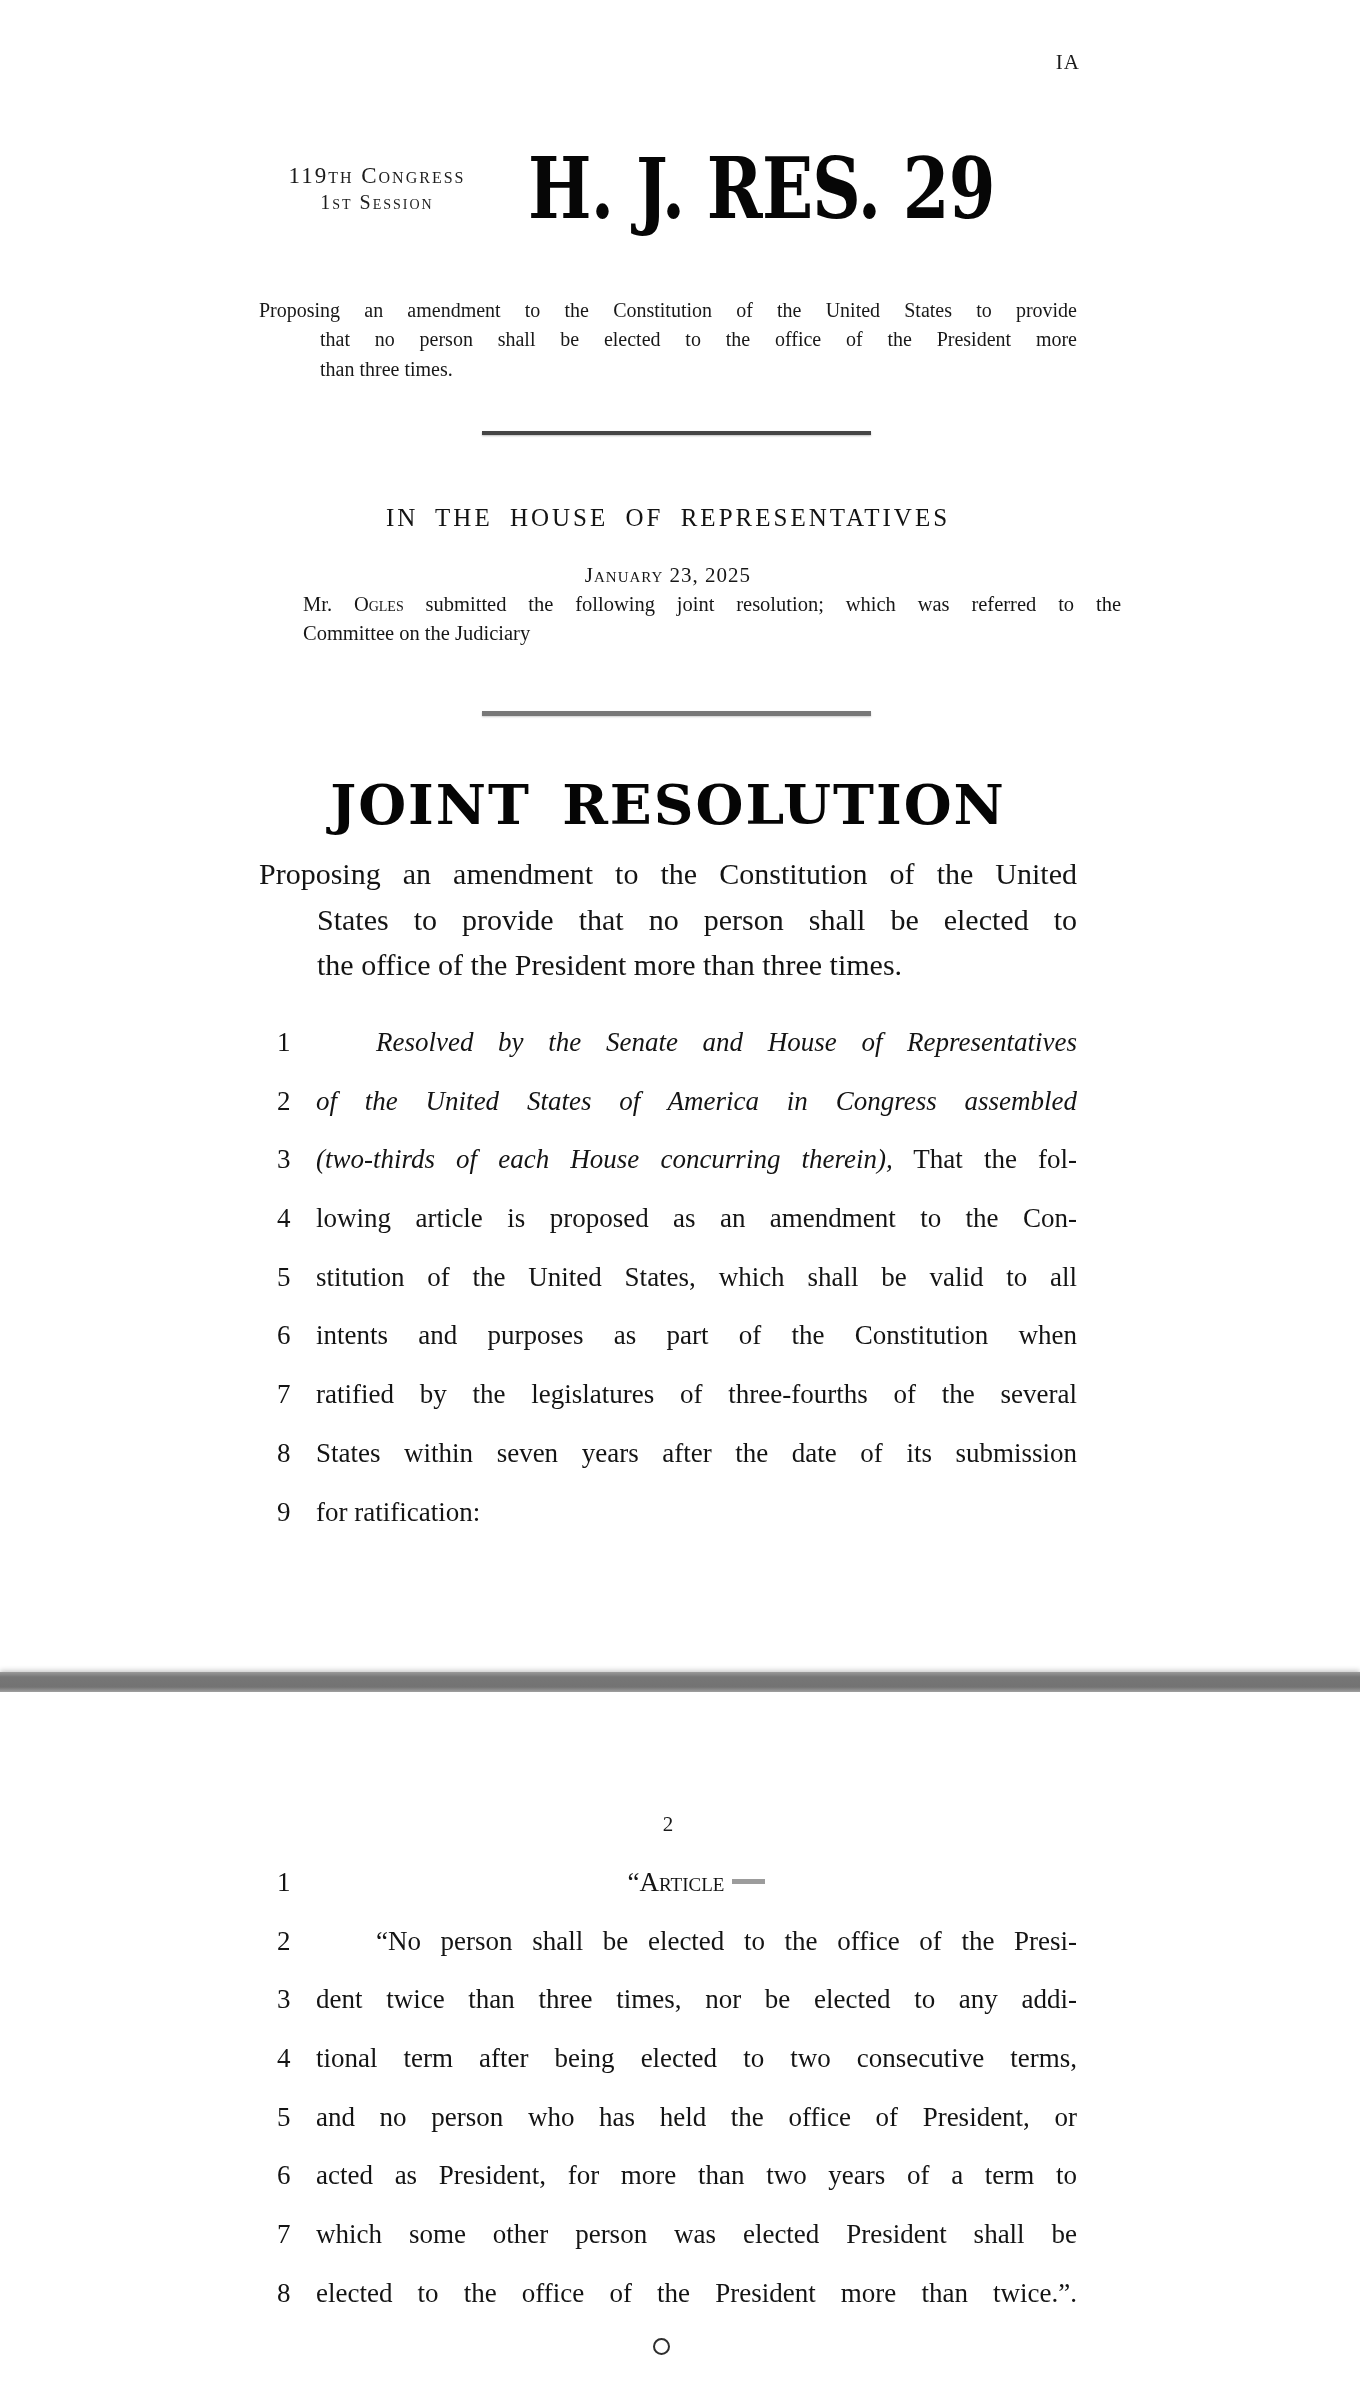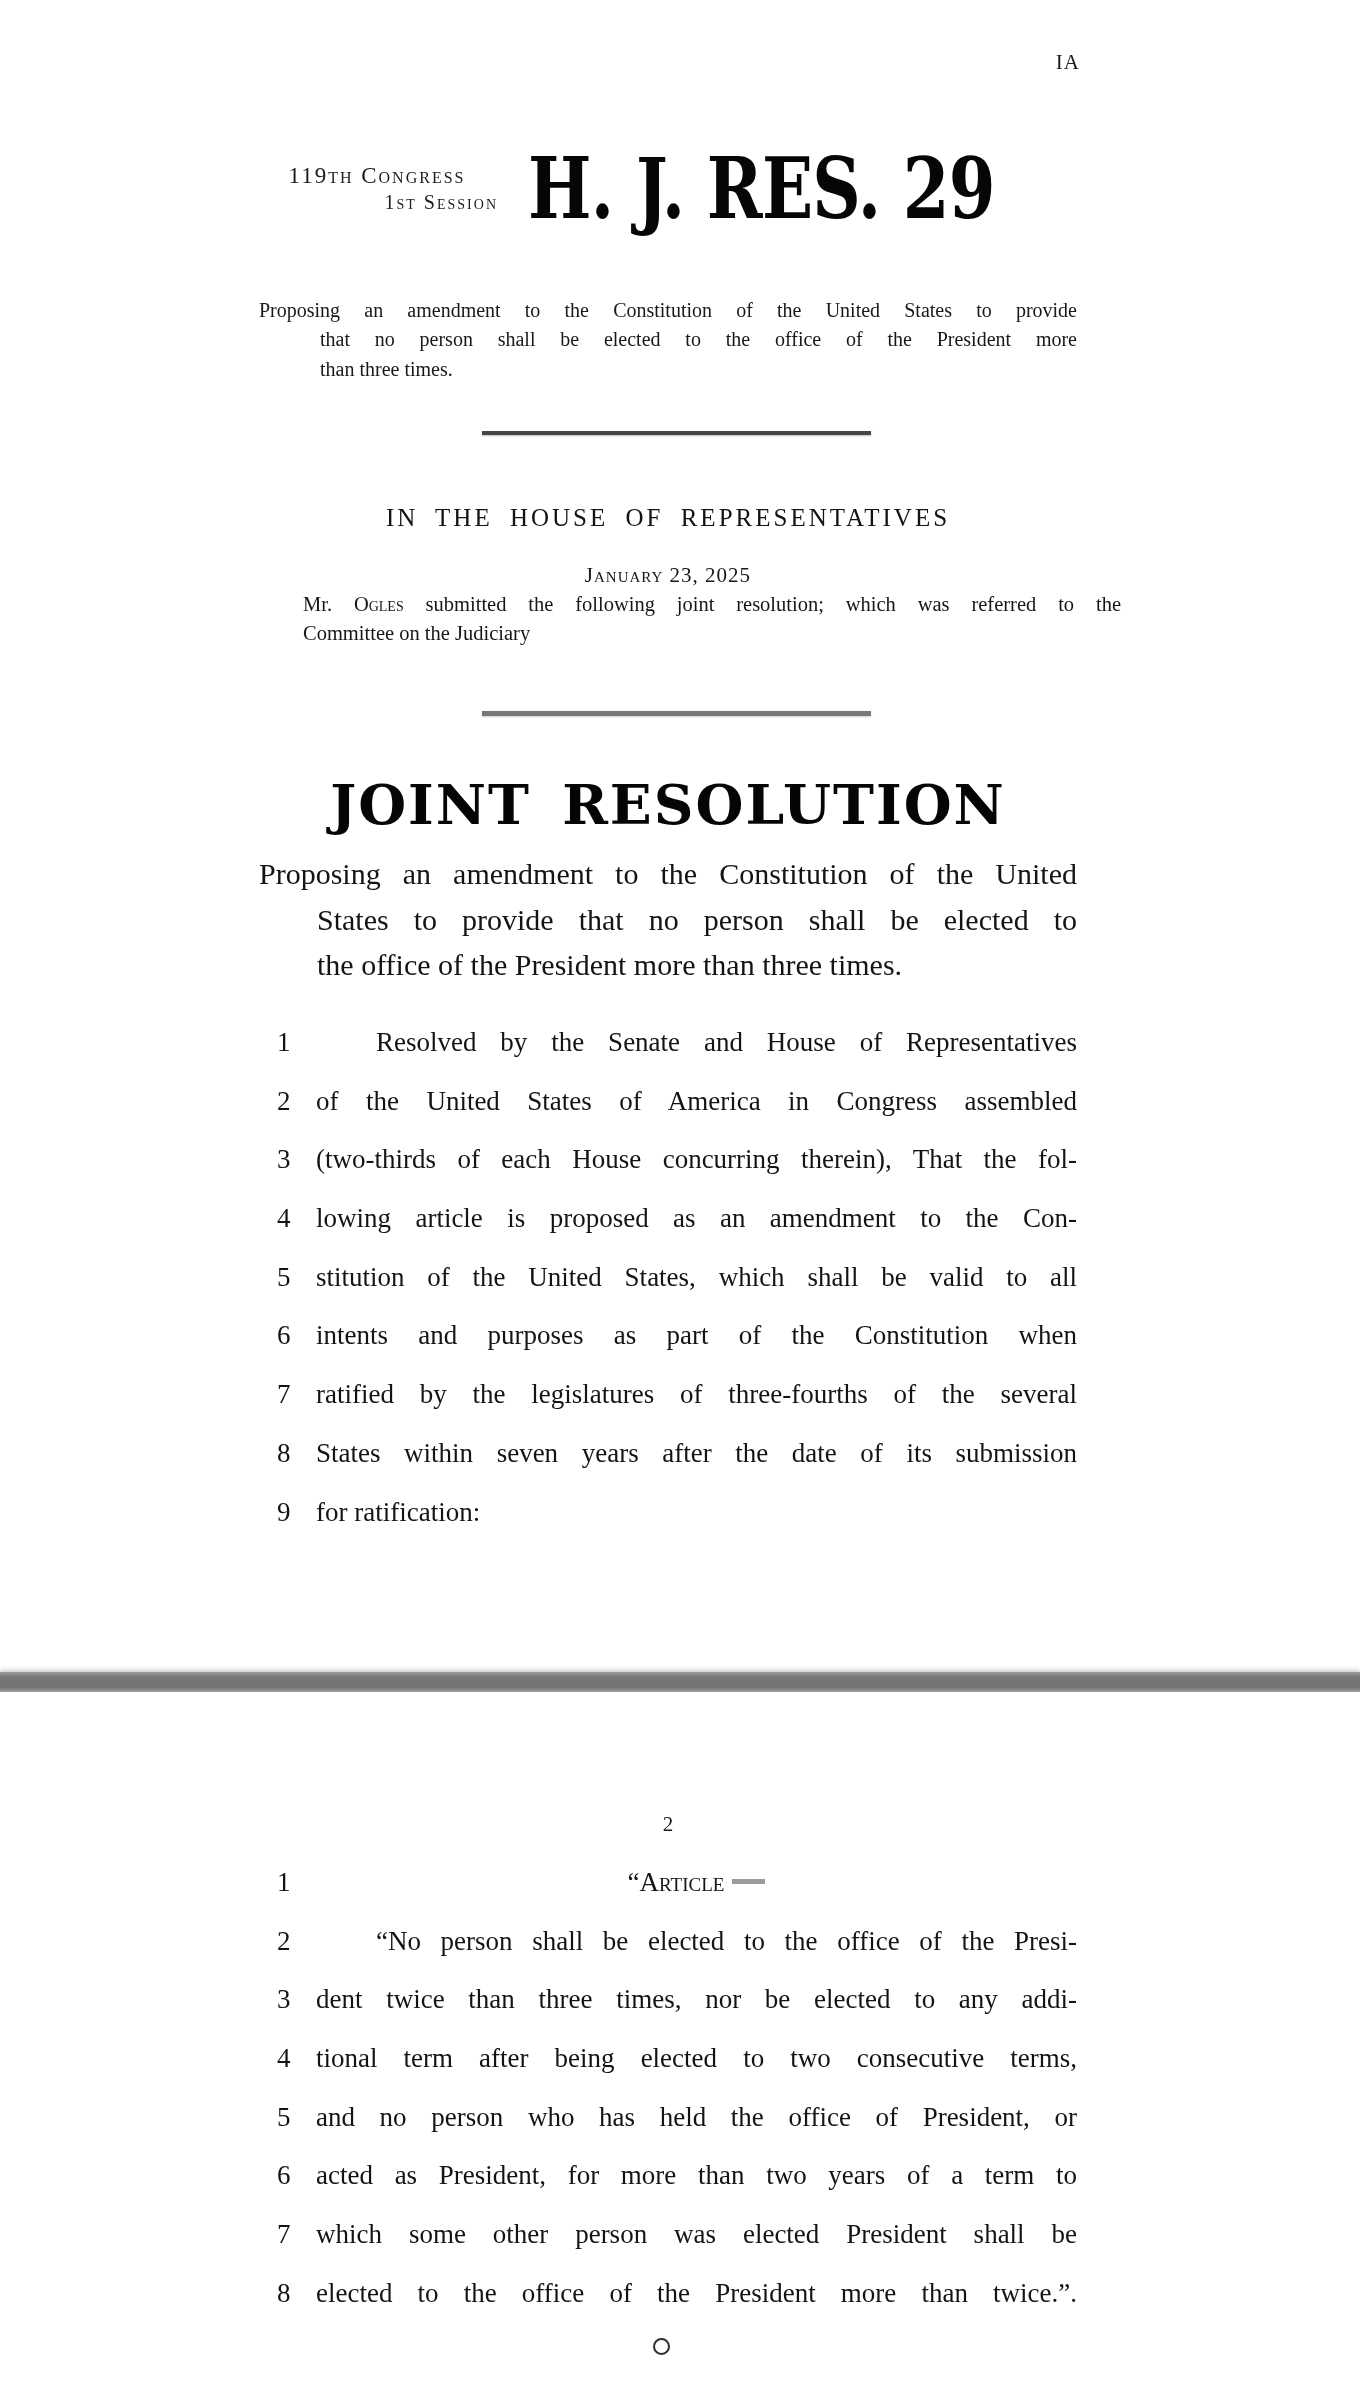--- a/index.html
+++ b/index.html
@@ -21,7 +21,7 @@
   
   .congress-block{position:absolute;left:256px;top:163px;width:242px;text-align:center;}
   .congress-line{font-variant:small-caps;font-size:23px;line-height:26px;letter-spacing:2px;color:#1c1c1c;}
-  .session-line{font-variant:small-caps;font-size:20px;line-height:26px;letter-spacing:2px;color:#1c1c1c;text-align:right;}
+  .session-line{font-variant:small-caps;font-size:20px;line-height:26px;letter-spacing:2px;color:#1c1c1c;}
   .bill-number{
     position:absolute;left:528px;top:147px;
     font-family:"DejaVu Serif", serif;font-weight:bold;font-size:84px;line-height:84px;

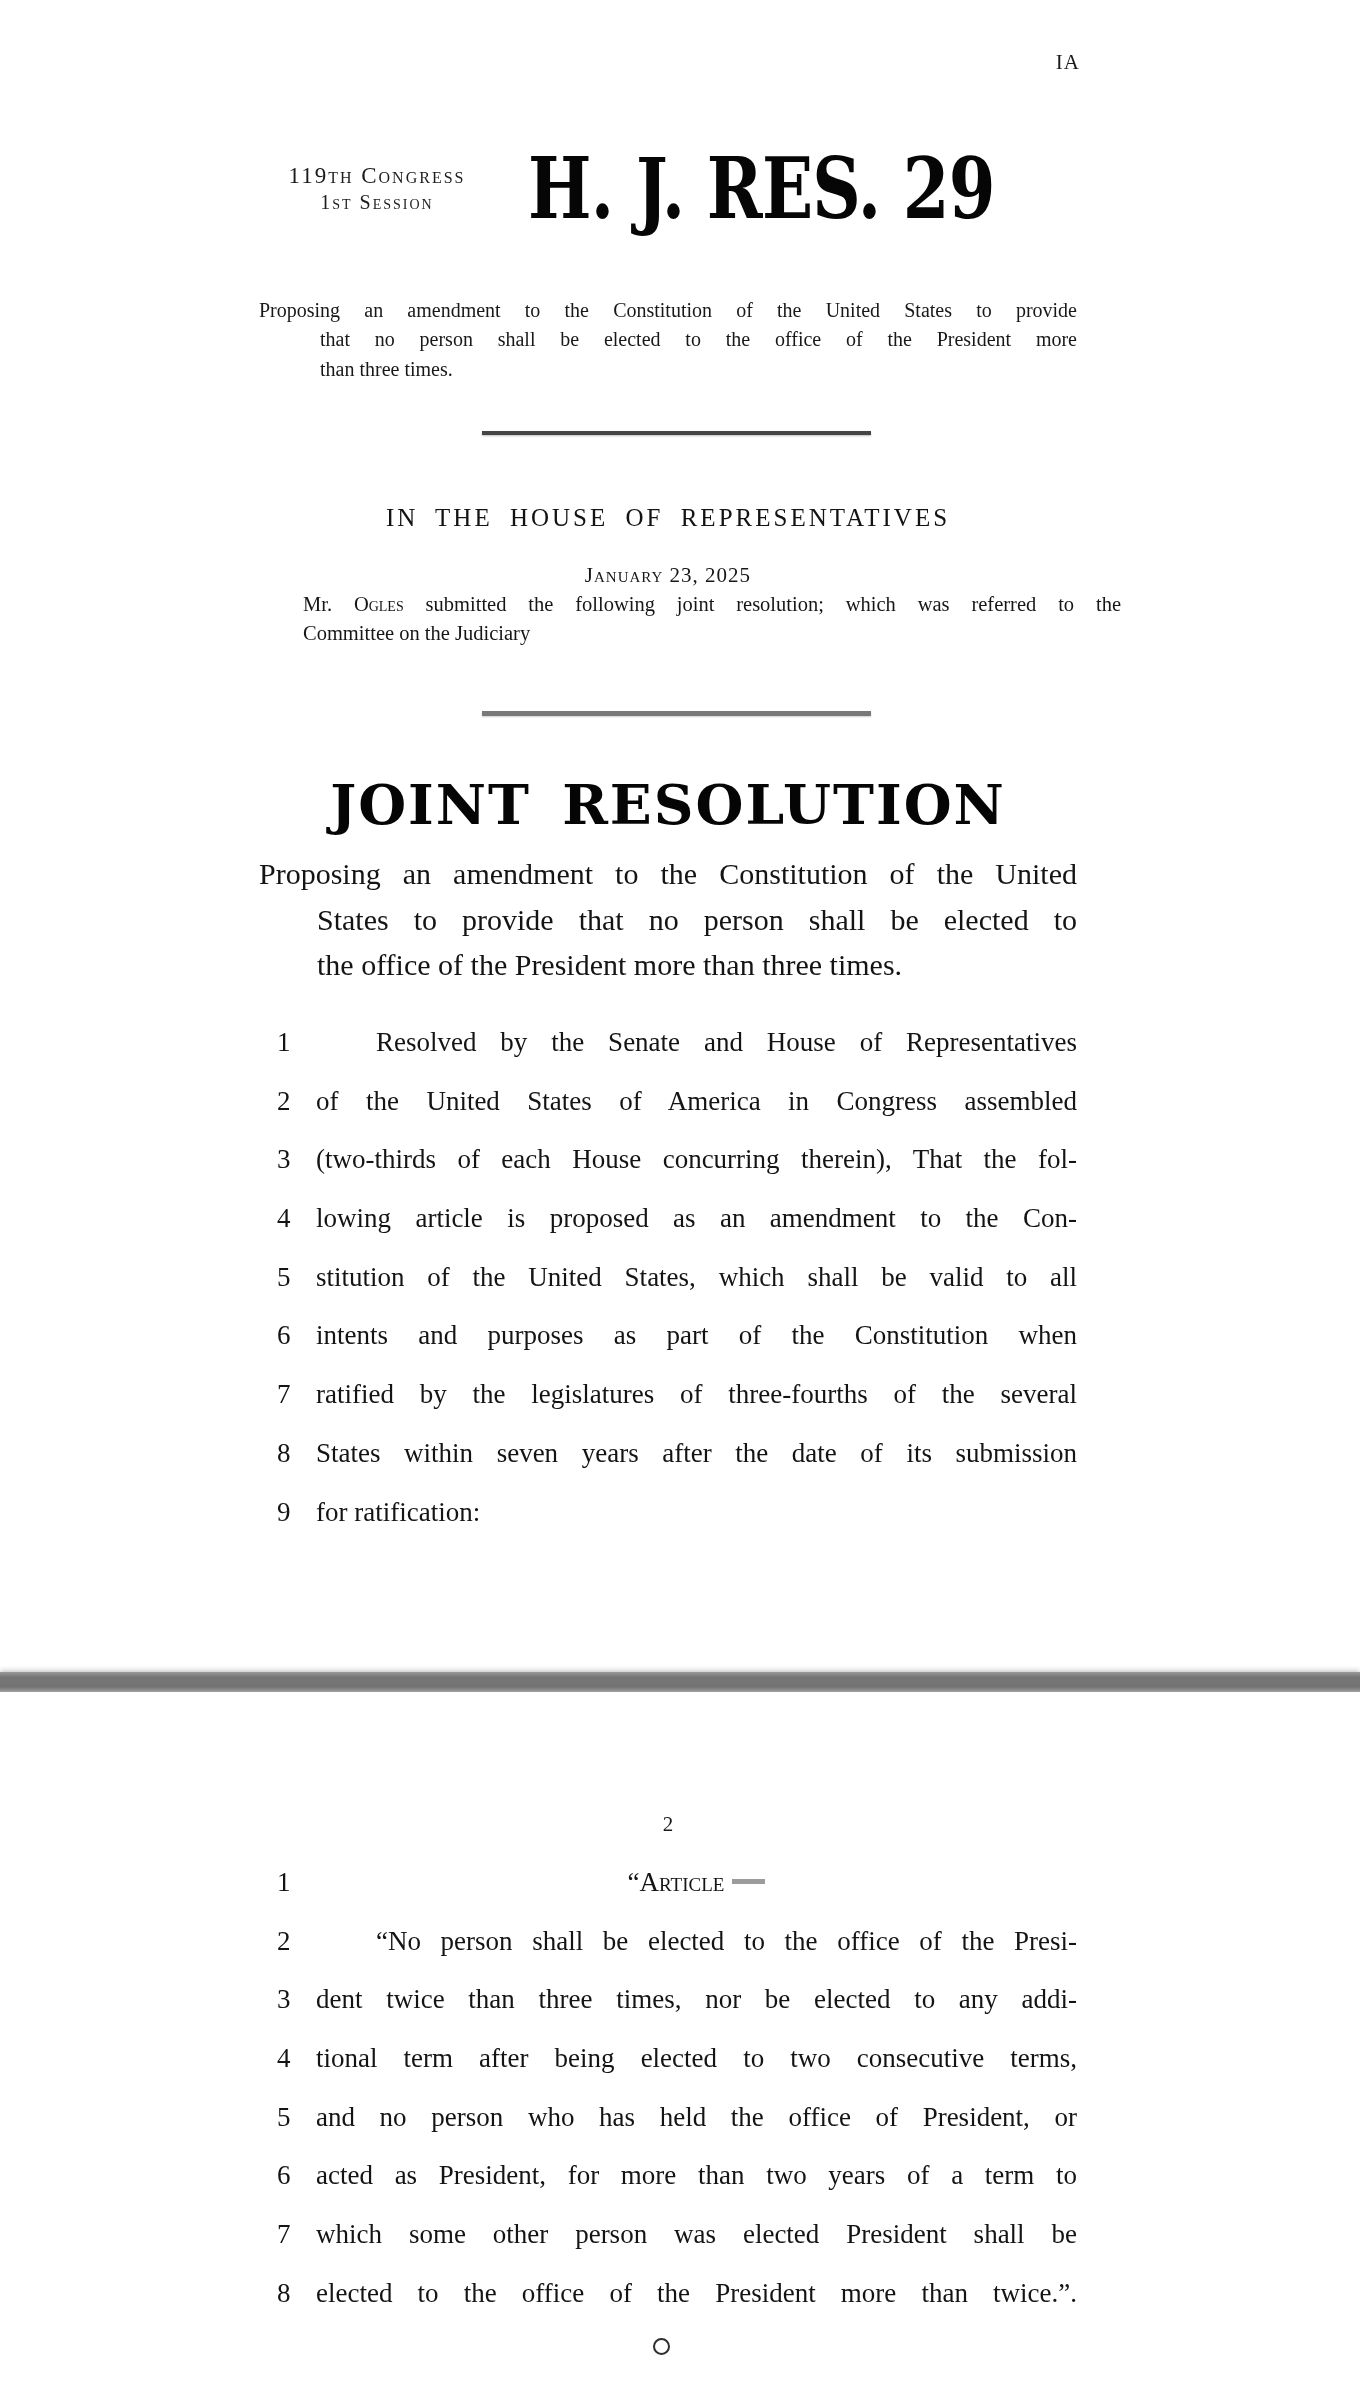--- a/index.html
+++ b/index.html
@@ -65,7 +65,7 @@
   .ltext.lastline{text-align-last:left;}
   .ltext.centerline{text-align:center;text-align-last:center;}
   .ind{text-indent:60px;}
-  .it{}
+  .it{font-style:italic;}
   .art-dash{display:inline-block;width:33px;height:5px;background:#9c9c9c;
     margin-left:8px;vertical-align:7px;}
   

